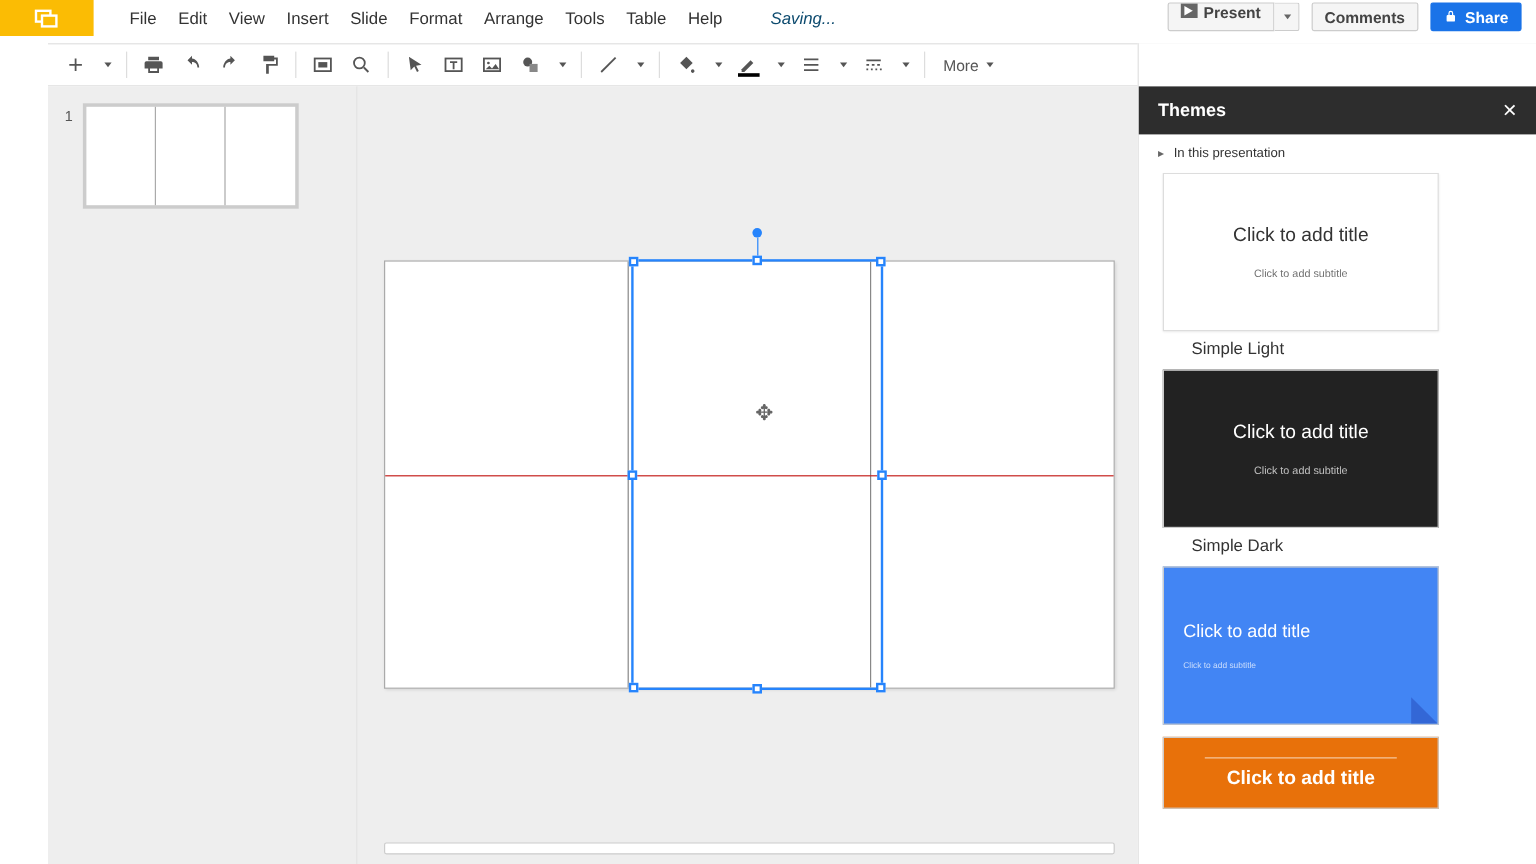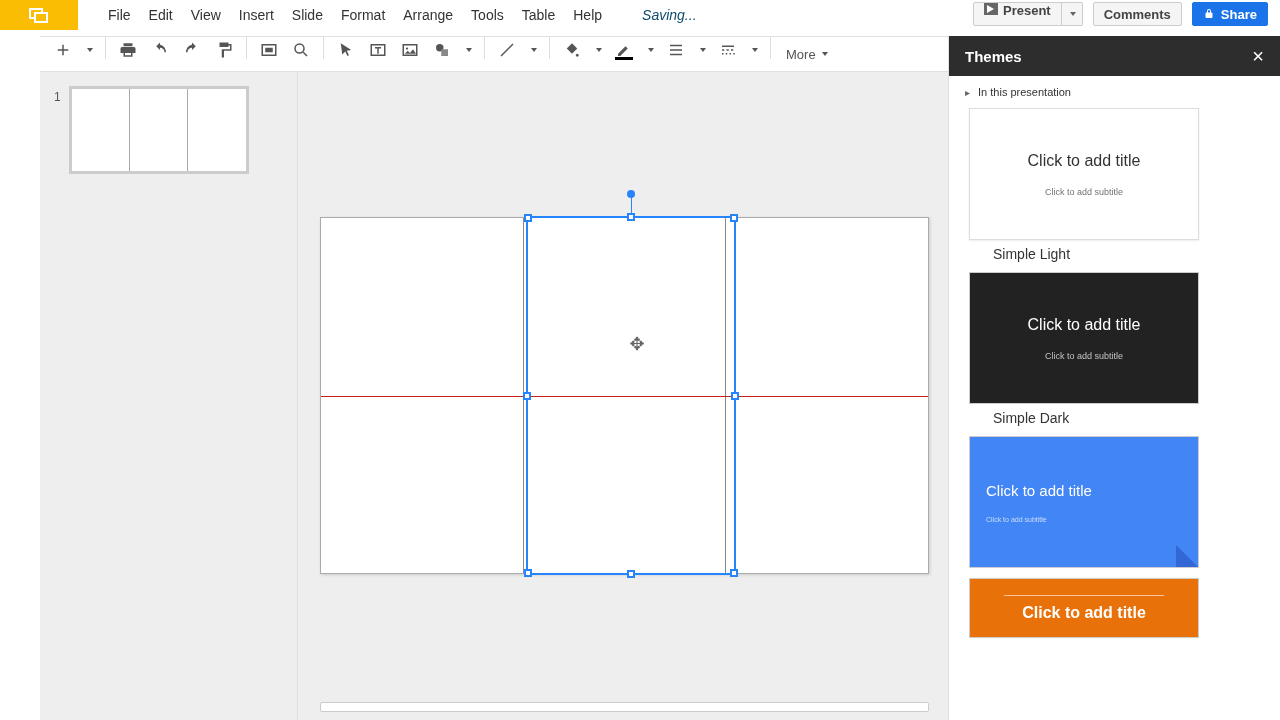--- a/index.html
+++ b/index.html
@@ -23,7 +23,7 @@
 .btn-share svg { width: 12px; height: 12px; fill: #fff; }
 
 
-.toolbar { position: absolute; top: 36px; left: 40px; right: 0; height: 36px; border-top: 1px solid #e0e0e0; border-bottom: 1px solid #e0e0e0; display: flex; padding: 0 10px; gap: 6px; background: #fff; }
+.toolbar { position: absolute; top: 36px; left: 40px; right: 0; height: 36px; border-top: 1px solid #e0e0e0; border-bottom: 1px solid #e0e0e0; display: flex; align-items: center; padding: 0 10px; gap: 6px; background: #fff; }
 .tool { width: 26px; height: 26px; display: flex; align-items: center; justify-content: center; cursor: pointer; border-radius: 2px; color: #555; }
 .tool svg { width: 18px; height: 18px; fill: #555; }
 .tool.dd { width: 14px; }

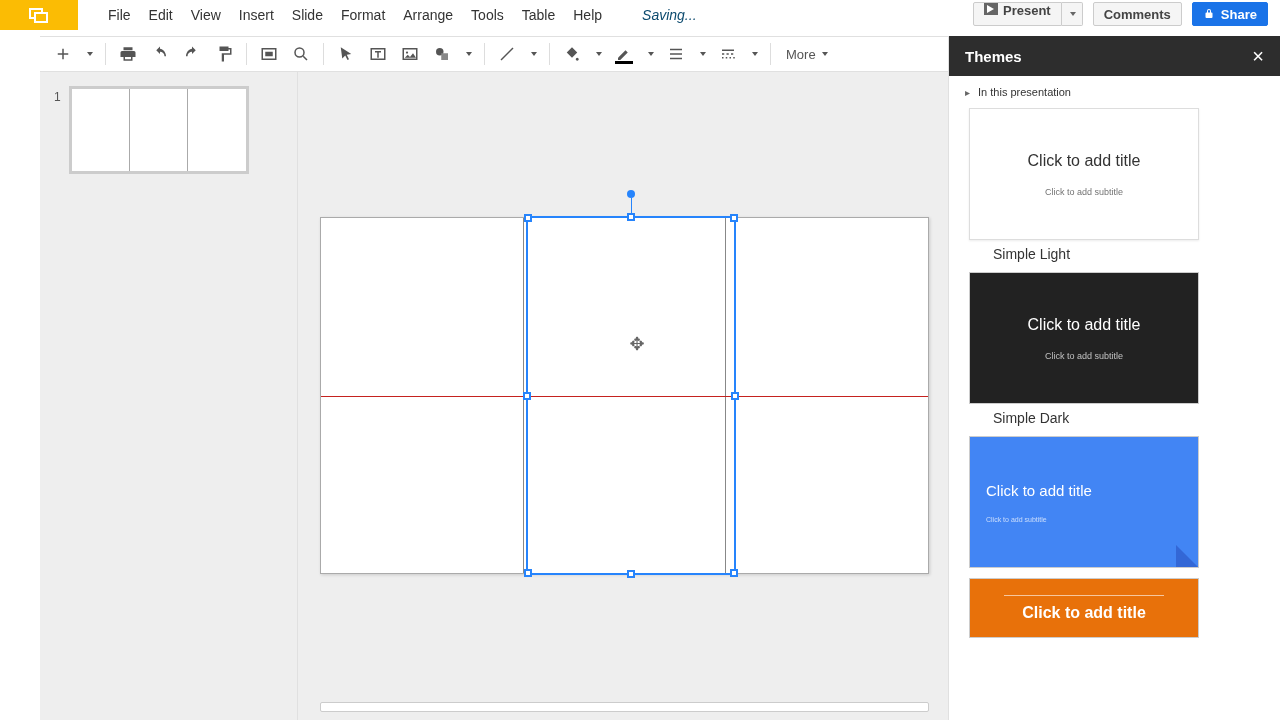--- a/index.html
+++ b/index.html
@@ -62,7 +62,7 @@
 
 
 .themes-panel { position: absolute; top: 36px; right: 0; width: 332px; bottom: 0; background: #fff; border-left: 1px solid #e0e0e0; }
-.themes-header { height: 40px; background: #2d2d2d; color: #fff; display: flex; align-items: center; padding: 0 16px; font-size: 15px; font-weight: bold; justify-content: space-between; }
+.themes-header { height: 40px; background: #2d2d2d; color: #fff; display: flex; align-items: center; padding: 0 16px; font-size: 15px; font-weight: bold; justify-content: space-between; margin-top: 36px; }
 .themes-header .close { cursor: pointer; font-size: 20px; font-weight: normal; }
 .in-this { padding: 10px 16px; font-size: 11px; color: #333; display: flex; align-items: center; gap: 8px; }
 .in-this::before { content: "▸"; font-size: 10px; color: #666; }

